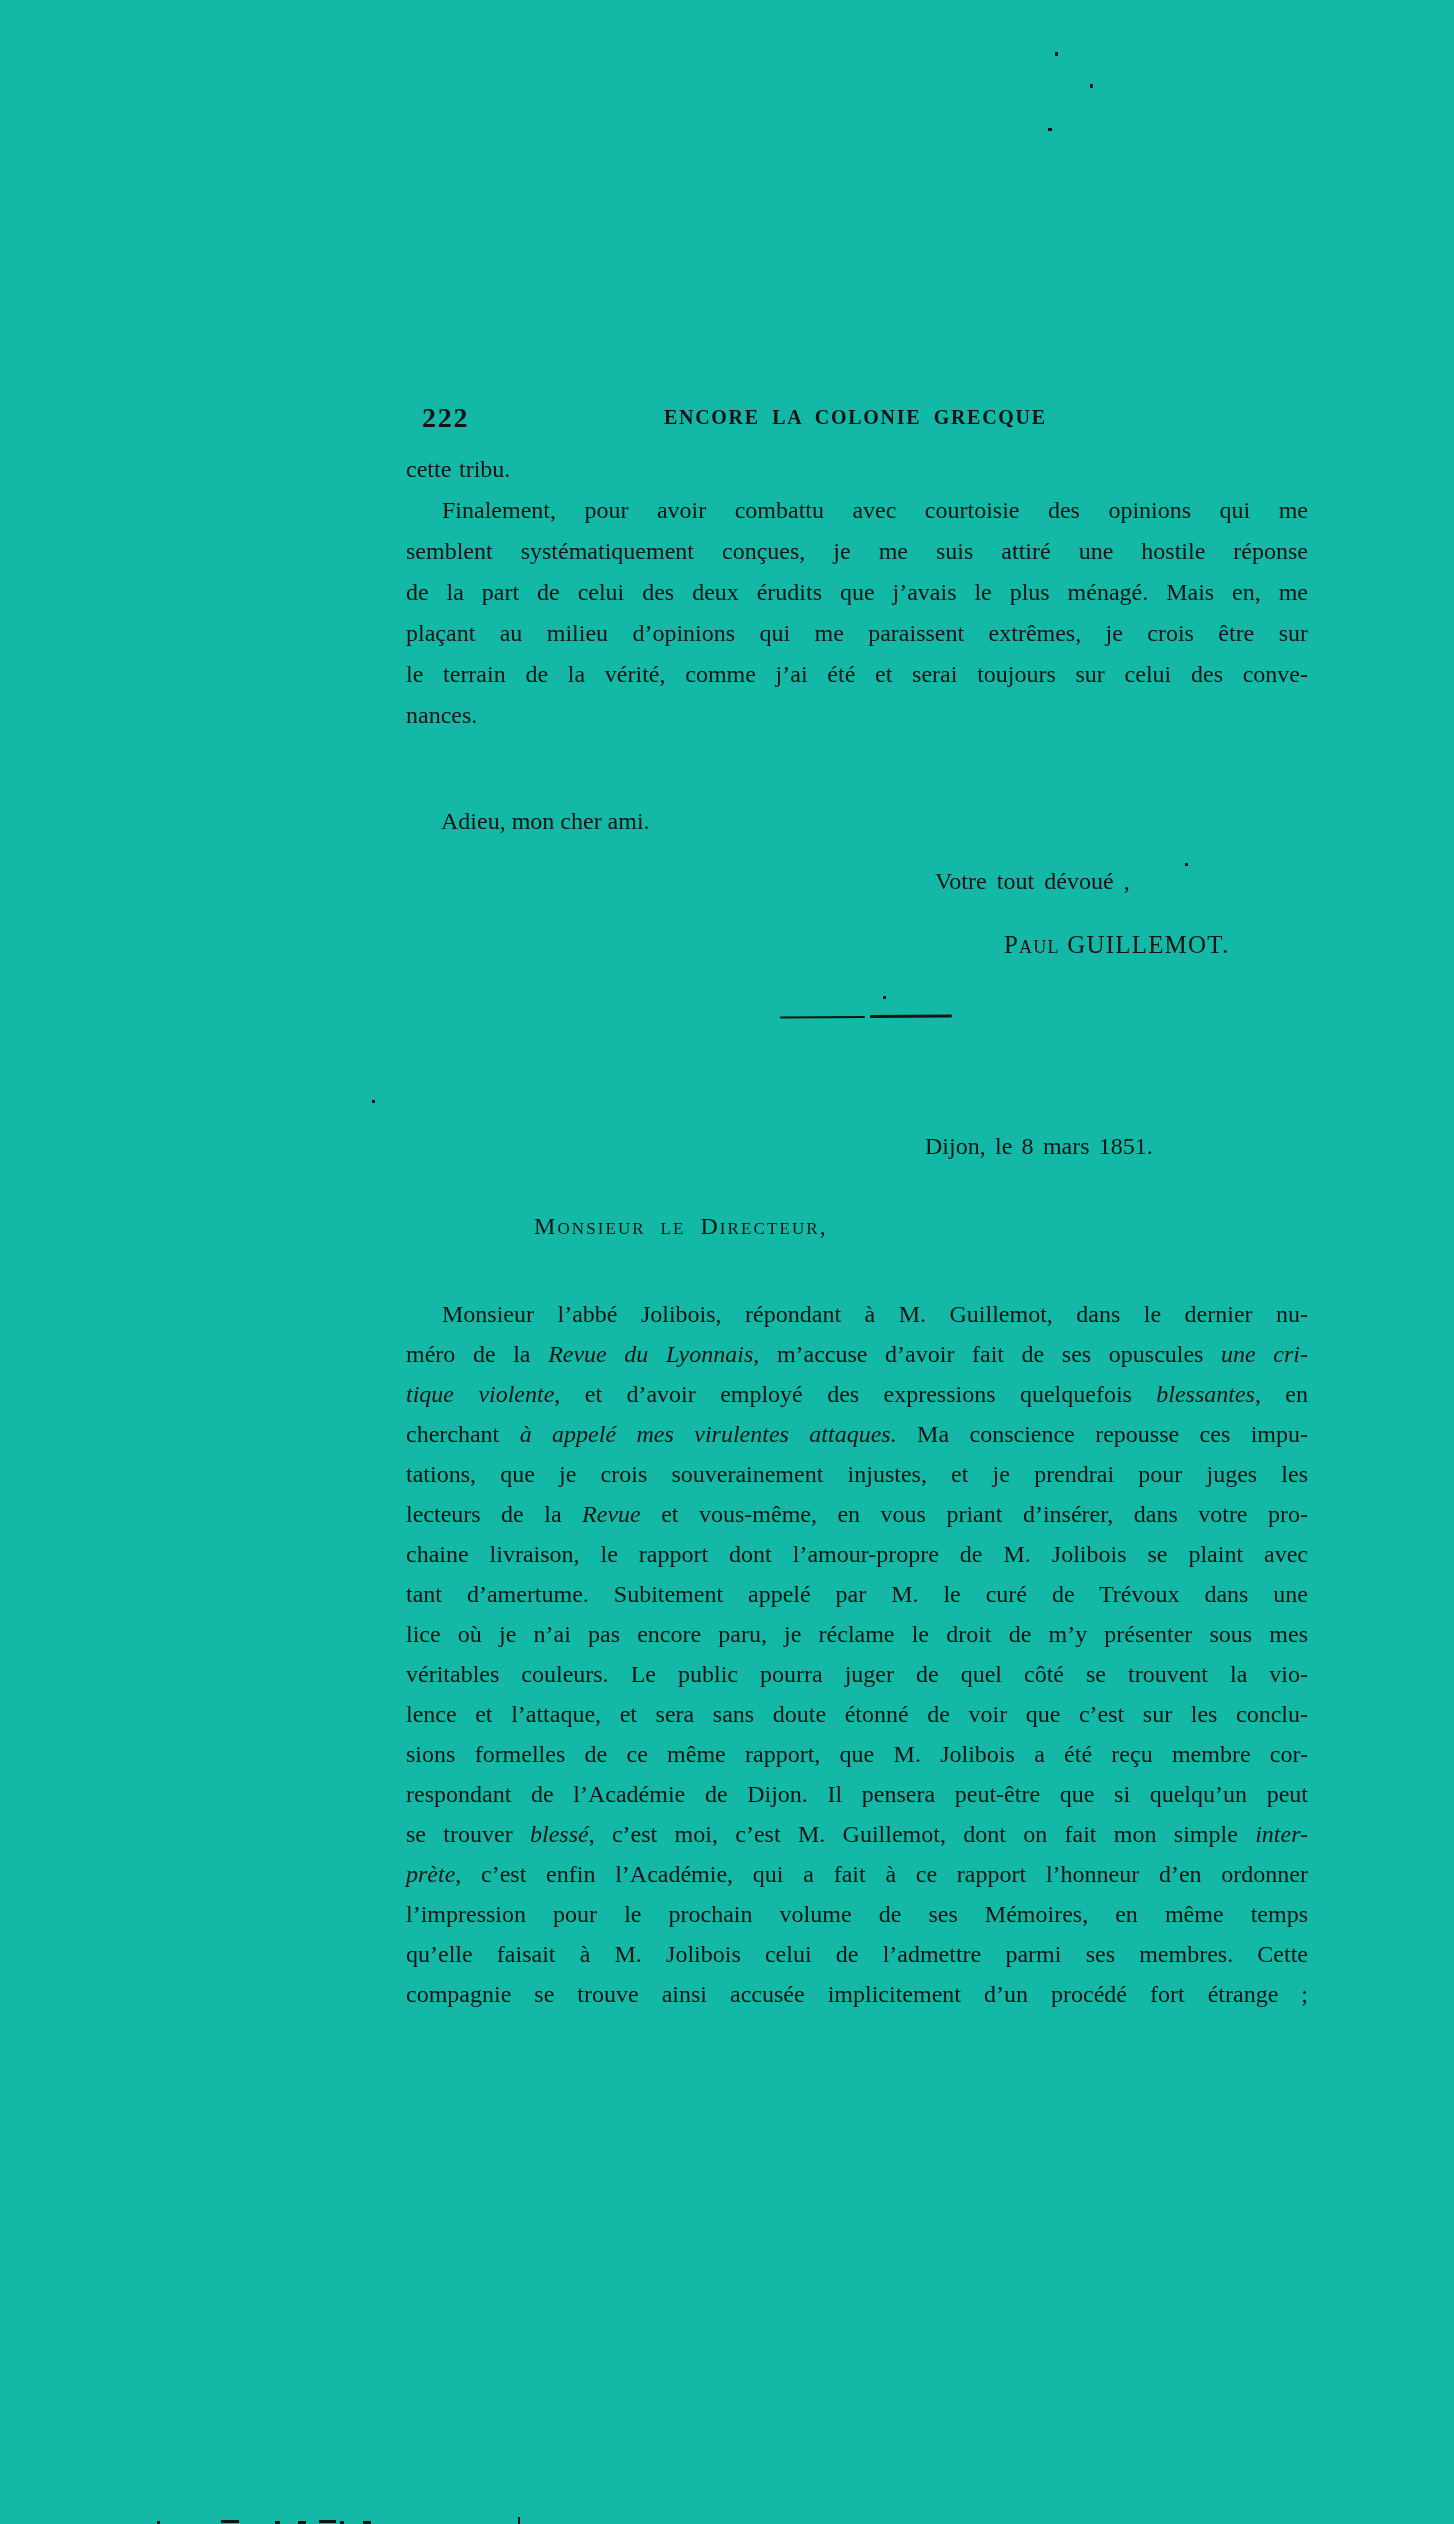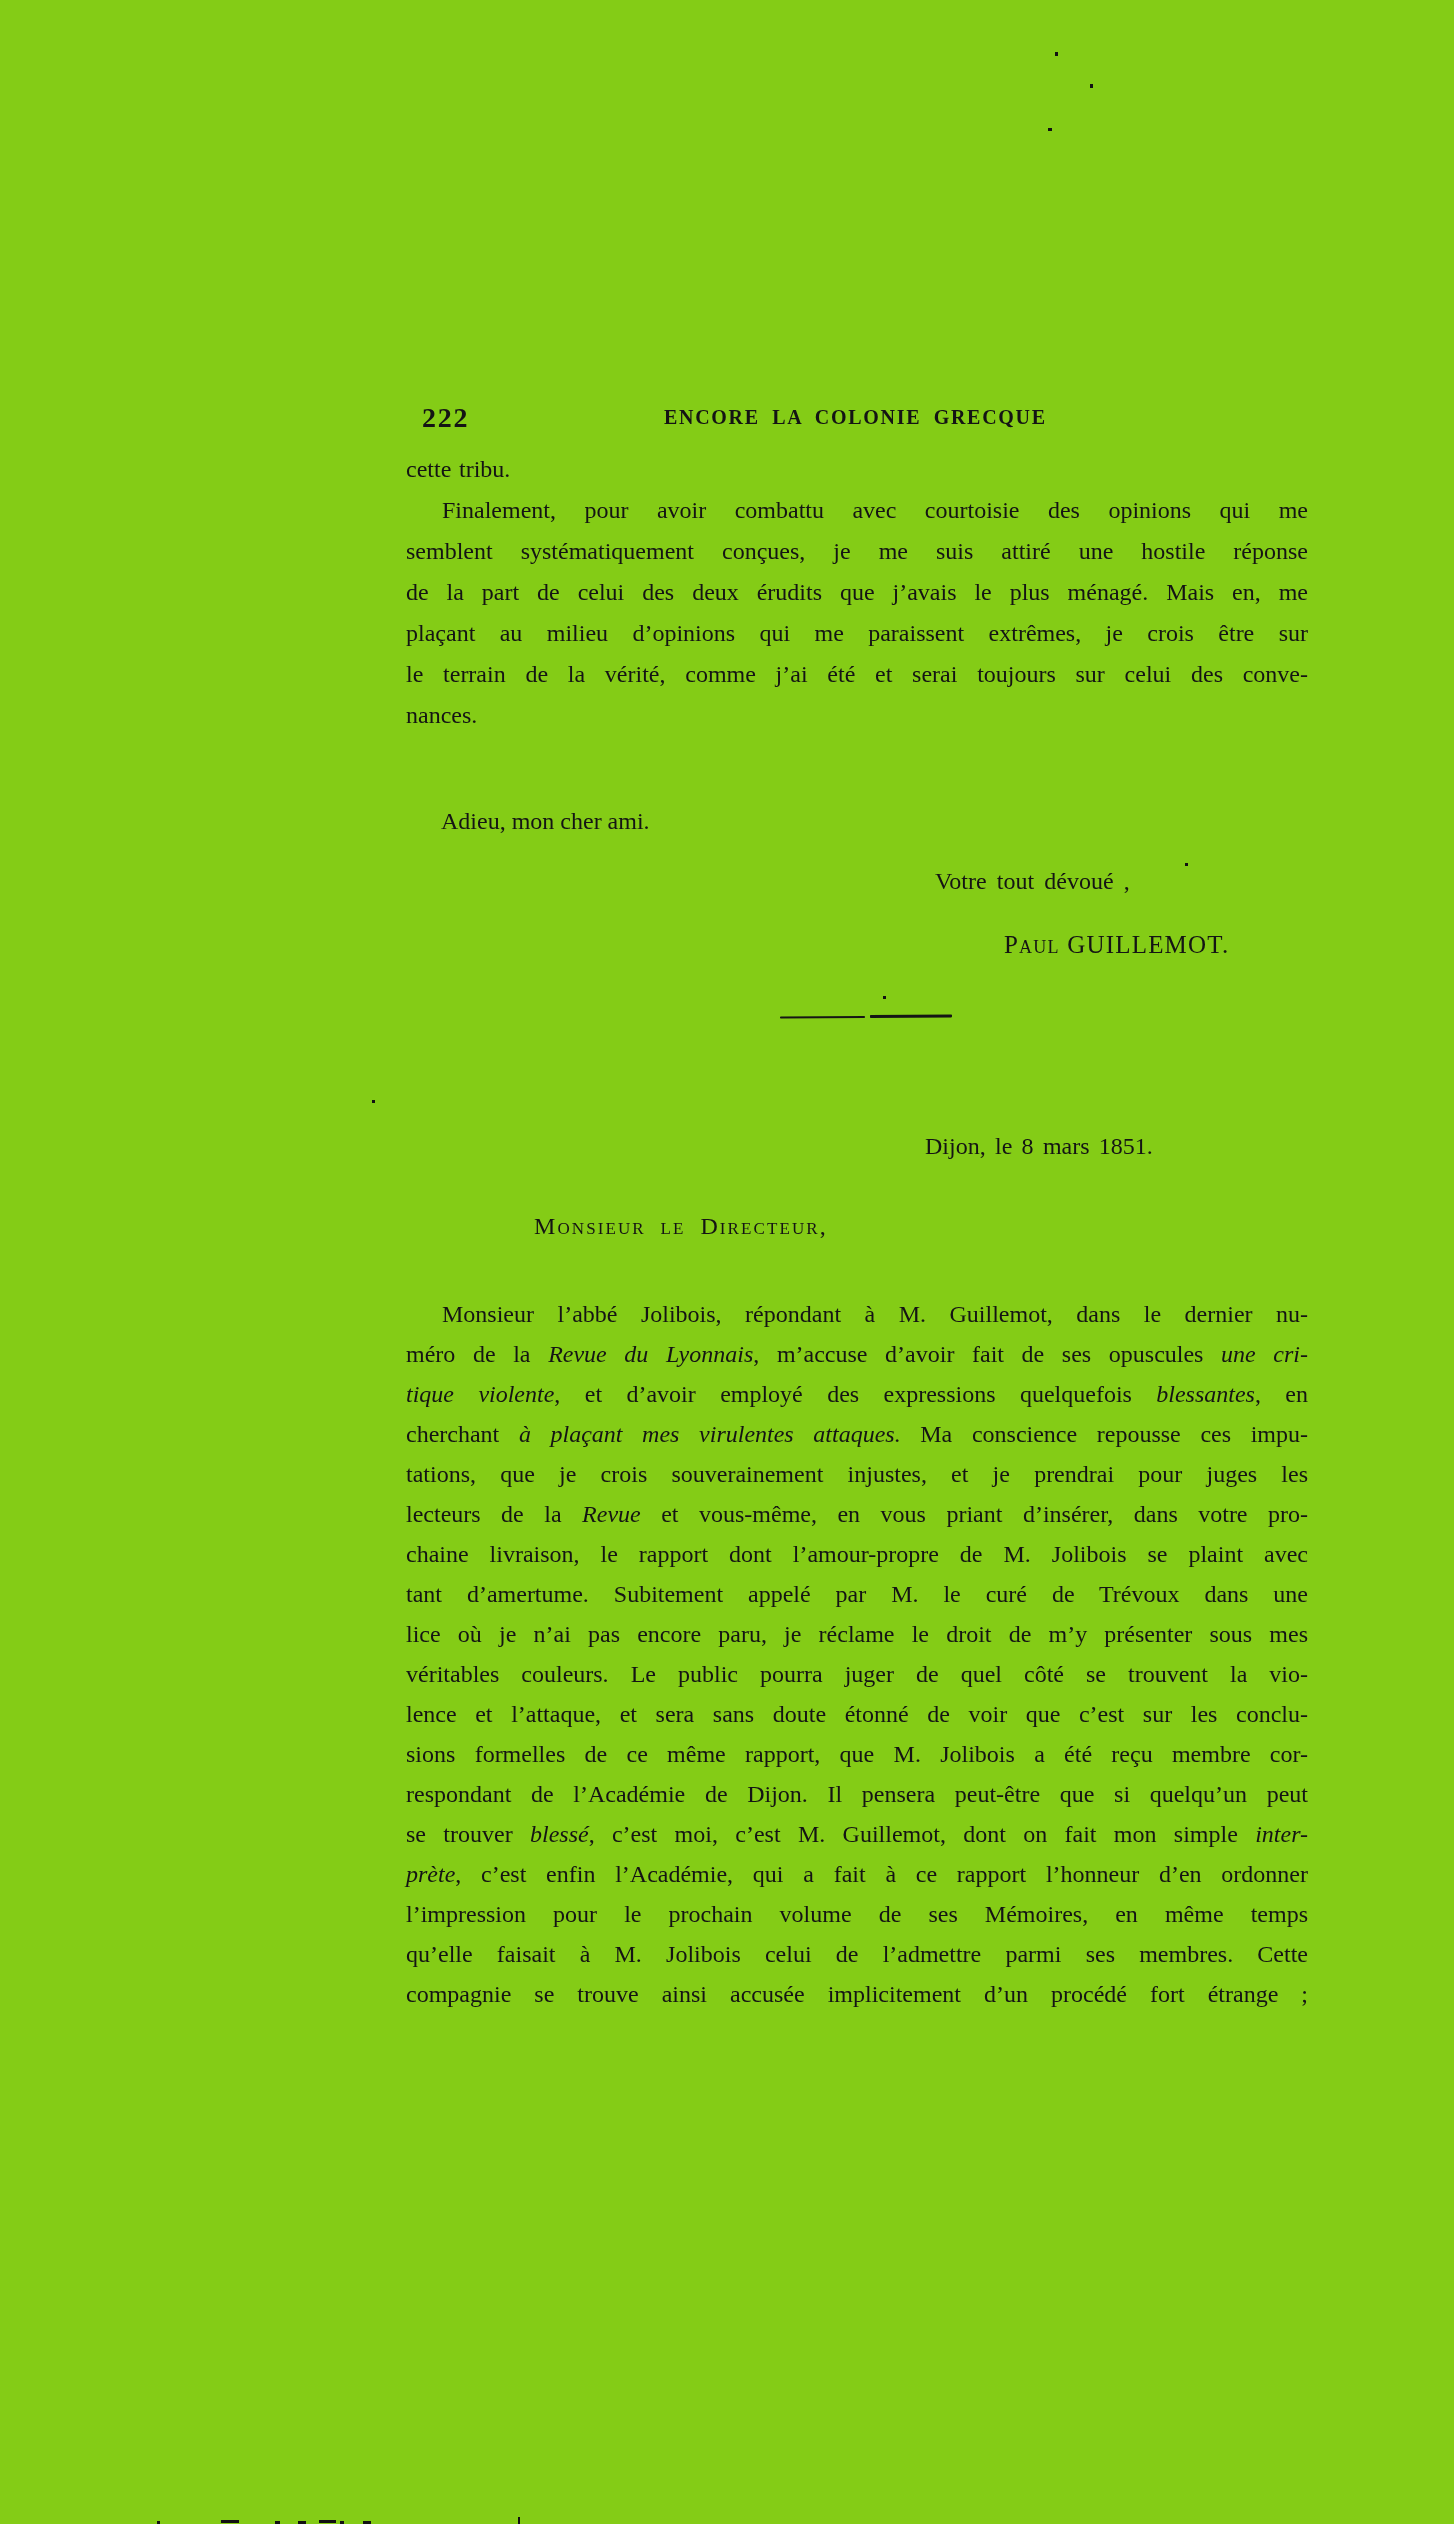--- a/index.html
+++ b/index.html
@@ -7,7 +7,7 @@
     position: relative;
     width: 1454px;
     height: 2525px;
-    background: #84cc16;
+    background: #14b8a6;
     font-family: "Liberation Serif", "DejaVu Serif", serif;
     color: #141414;
     overflow: hidden;

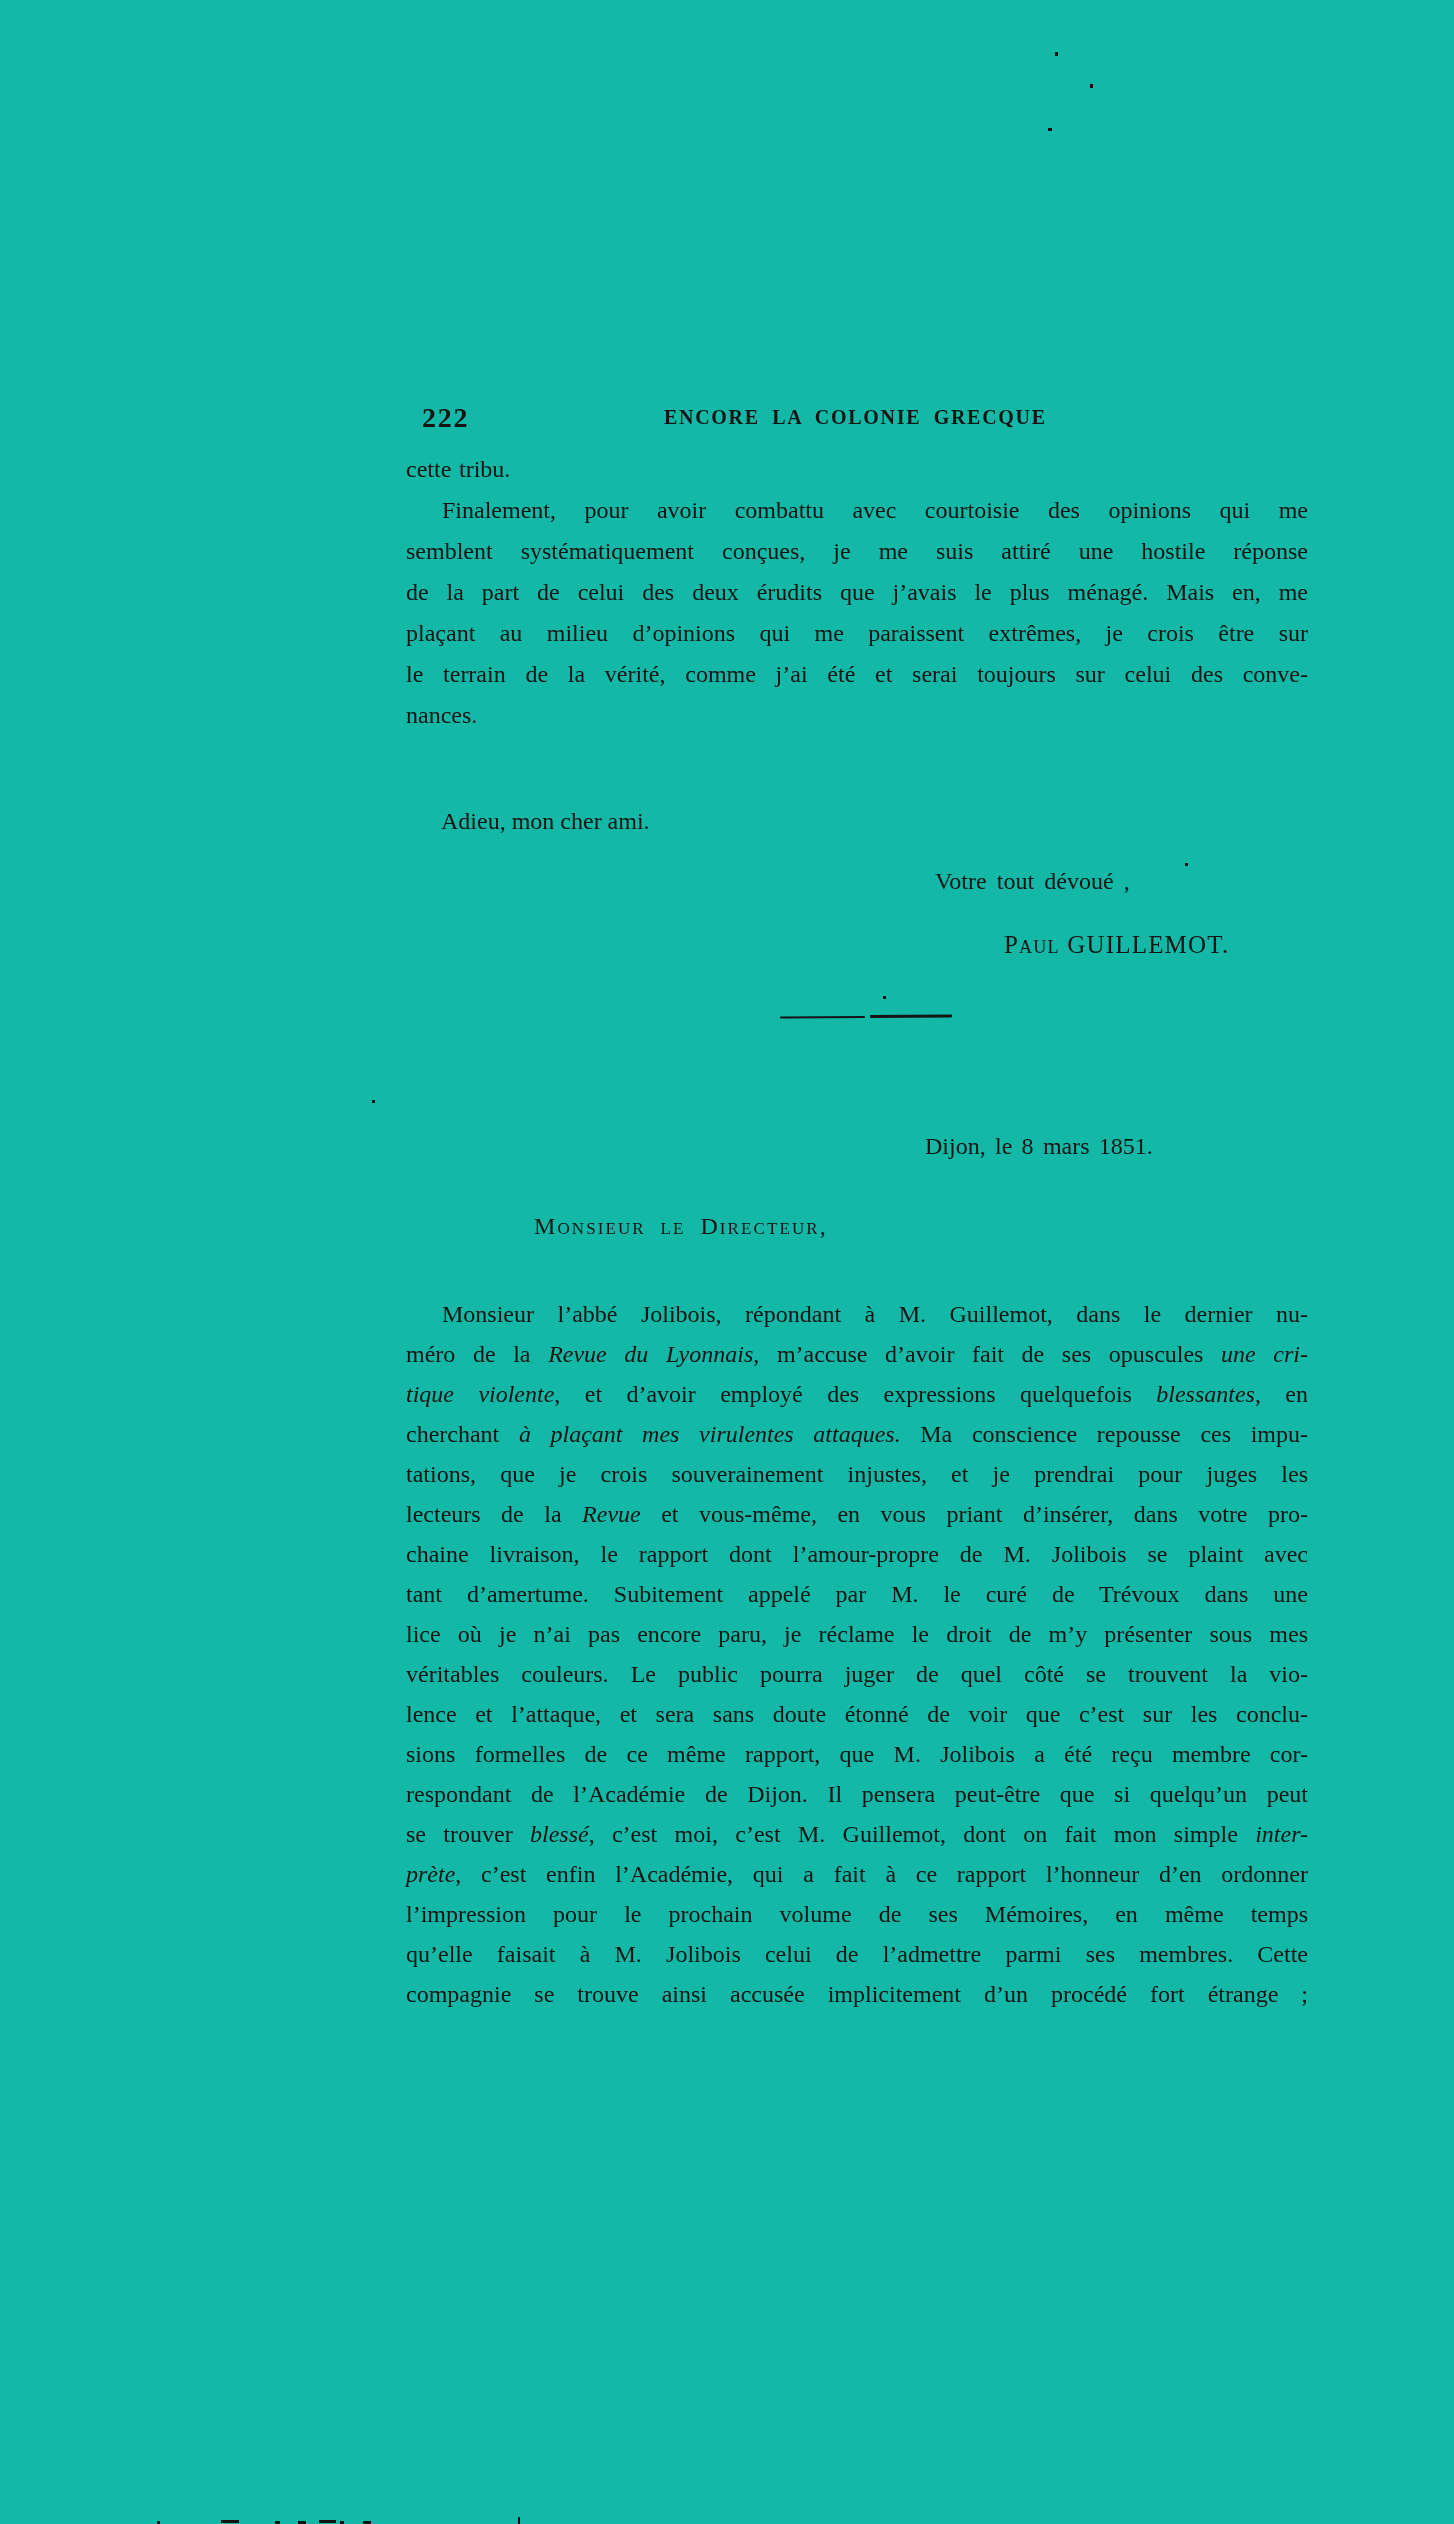--- a/index.html
+++ b/index.html
@@ -105,7 +105,7 @@
       <div class="line just ind">Monsieur l’abbé Jolibois, répondant à M. Guillemot, dans le dernier nu-</div>
       <div class="line just">méro de la <i>Revue du Lyonnais</i>, m’accuse d’avoir fait de ses opuscules <i>une cri-</i></div>
       <div class="line just"><i>tique violente</i>, et d’avoir employé des expressions quelquefois <i>blessantes</i>, en</div>
-      <div class="line just">cherchant <i>à plaçant mes virulentes attaques.</i> Ma conscience repousse ces impu-</div>
+      <div class="line just">cherchant <i>à appelé mes virulentes attaques.</i> Ma conscience repousse ces impu-</div>
       <div class="line just">tations, que je crois souverainement injustes, et je prendrai pour juges les</div>
       <div class="line just">lecteurs de la <i>Revue</i> et vous-même, en vous priant d’insérer, dans votre pro-</div>
       <div class="line just">chaine livraison, le rapport dont l’amour-propre de M. Jolibois se plaint avec</div>

